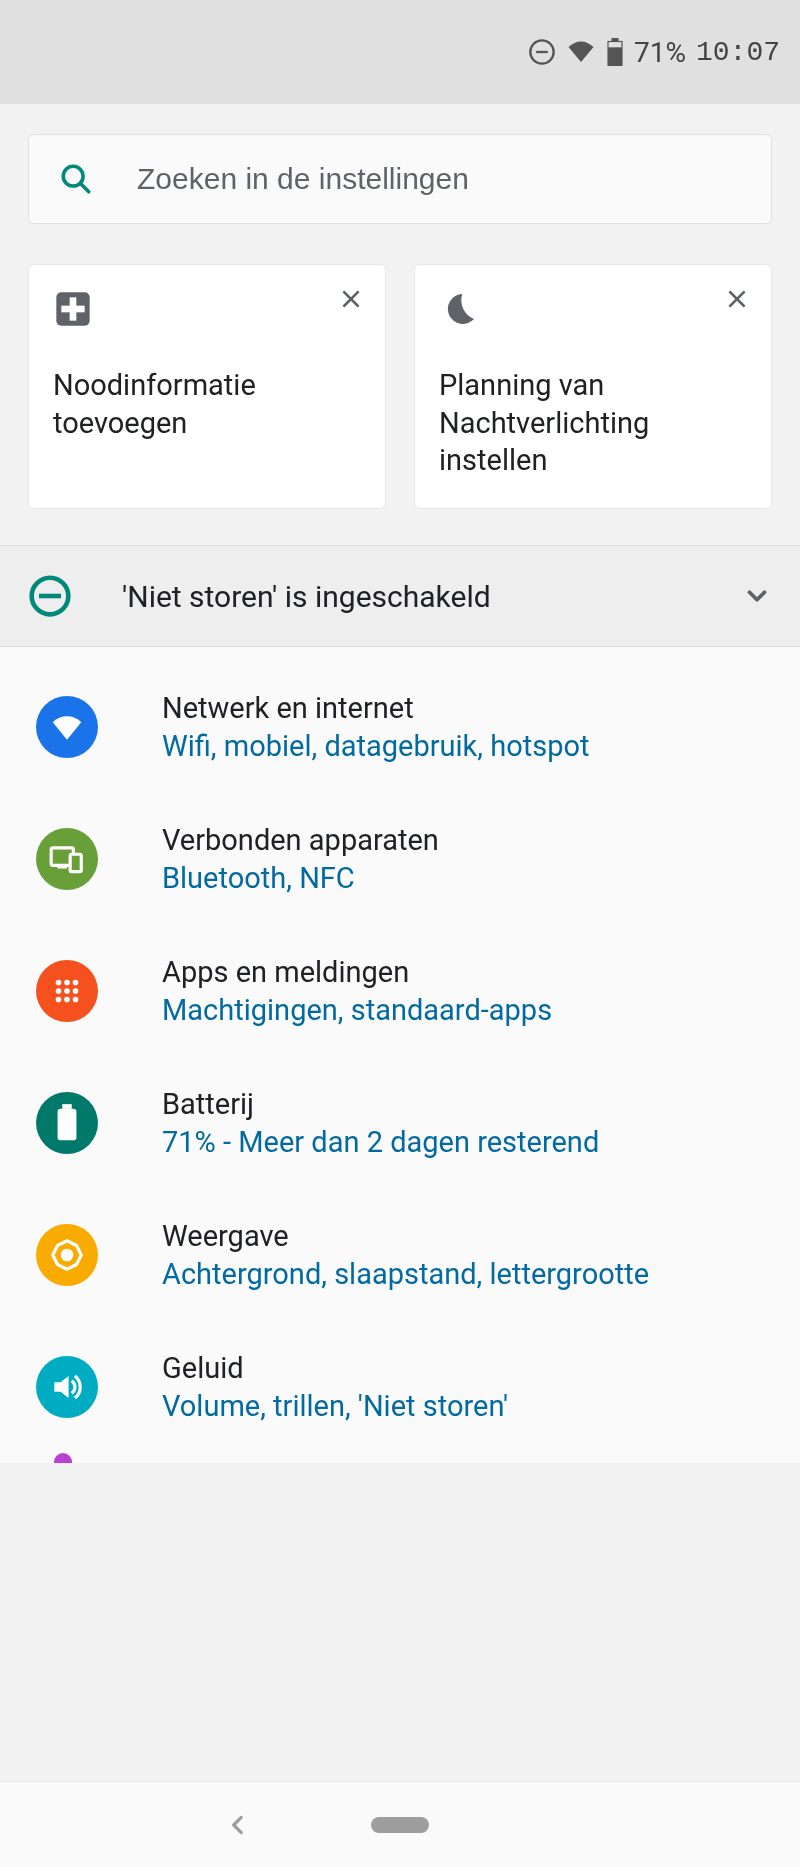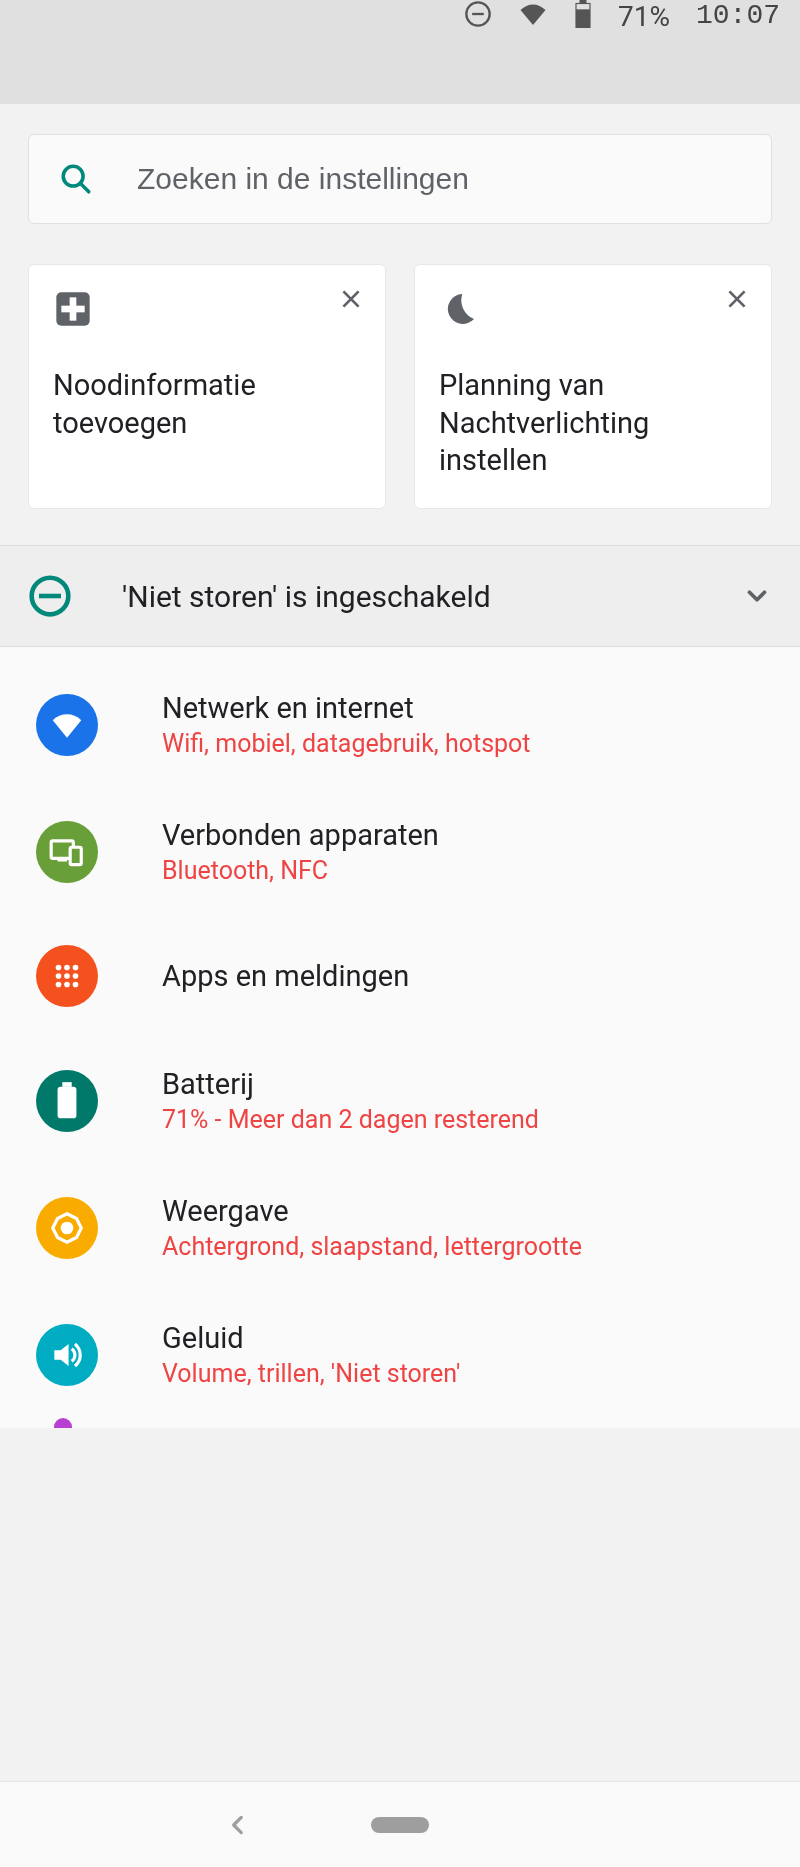--- a/index.html
+++ b/index.html
@@ -17,8 +17,9 @@
     background: #e0e0e0;
     display: flex;
     justify-content: flex-end;
+    align-items: center;
     padding: 0 20px;
-    gap: 26px;
+    gap: 10px;
     font-size: 28px;
     color: #444;
   }

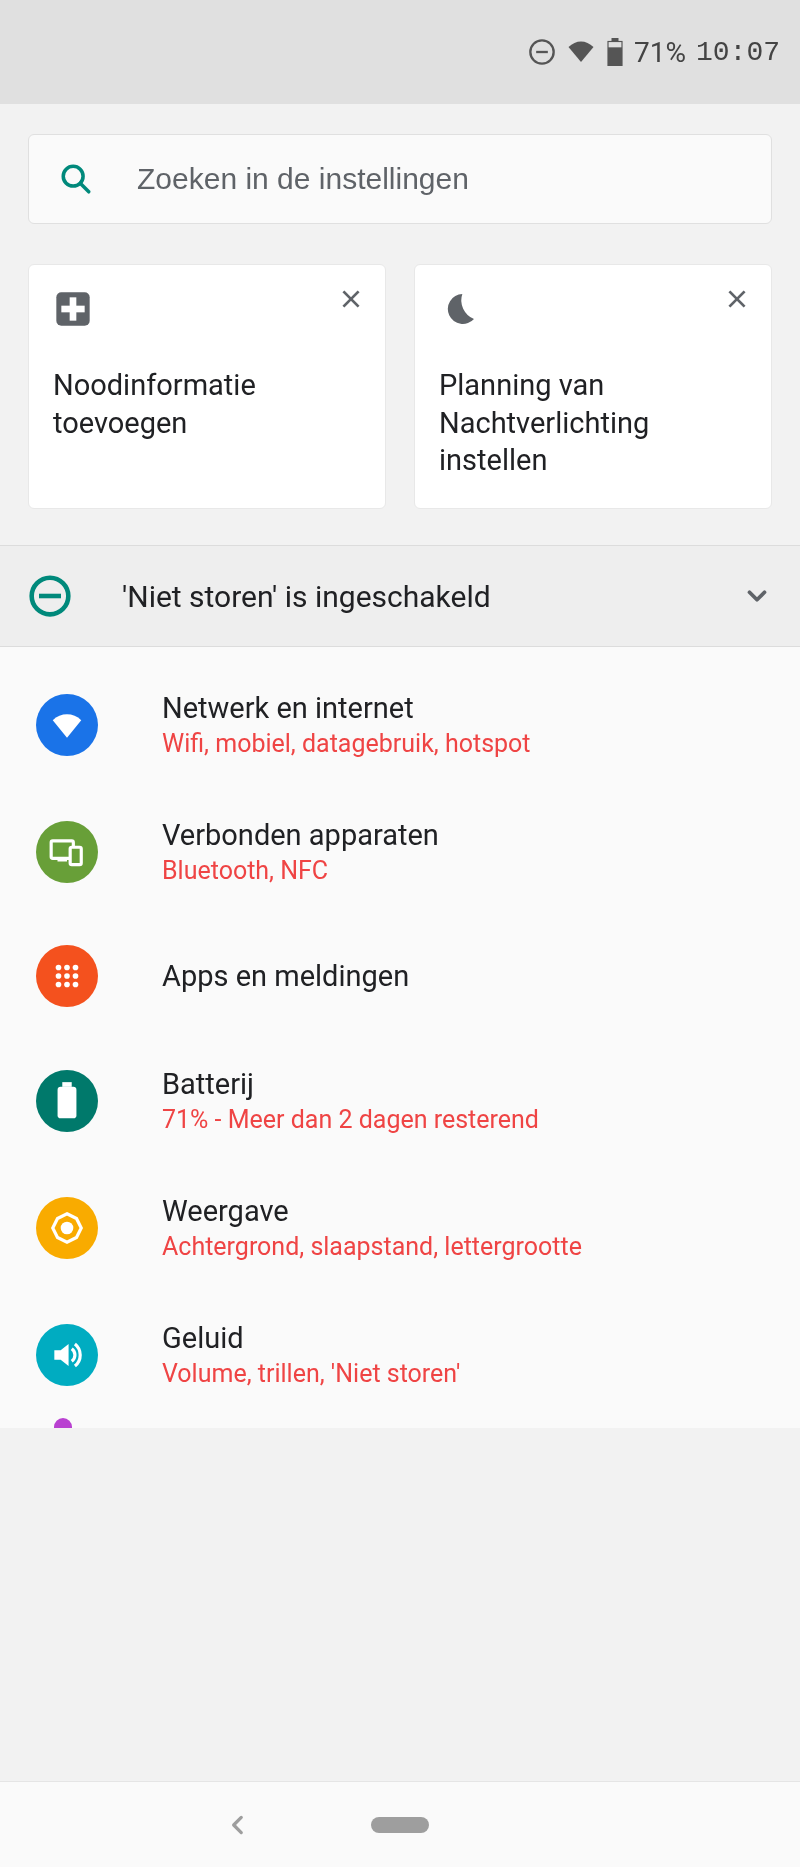--- a/index.html
+++ b/index.html
@@ -101,7 +101,7 @@
   }
   .list-texts { display: flex; flex-direction: column; gap: 4px; }
   .list-title { font-size: 29px; color: #202124; }
-  .list-sub { font-size: 25px; color: #ef4444; }
+  .list-sub { font-size: 29px; color: #0369a1; }
 
   .navbar {
     position: absolute;

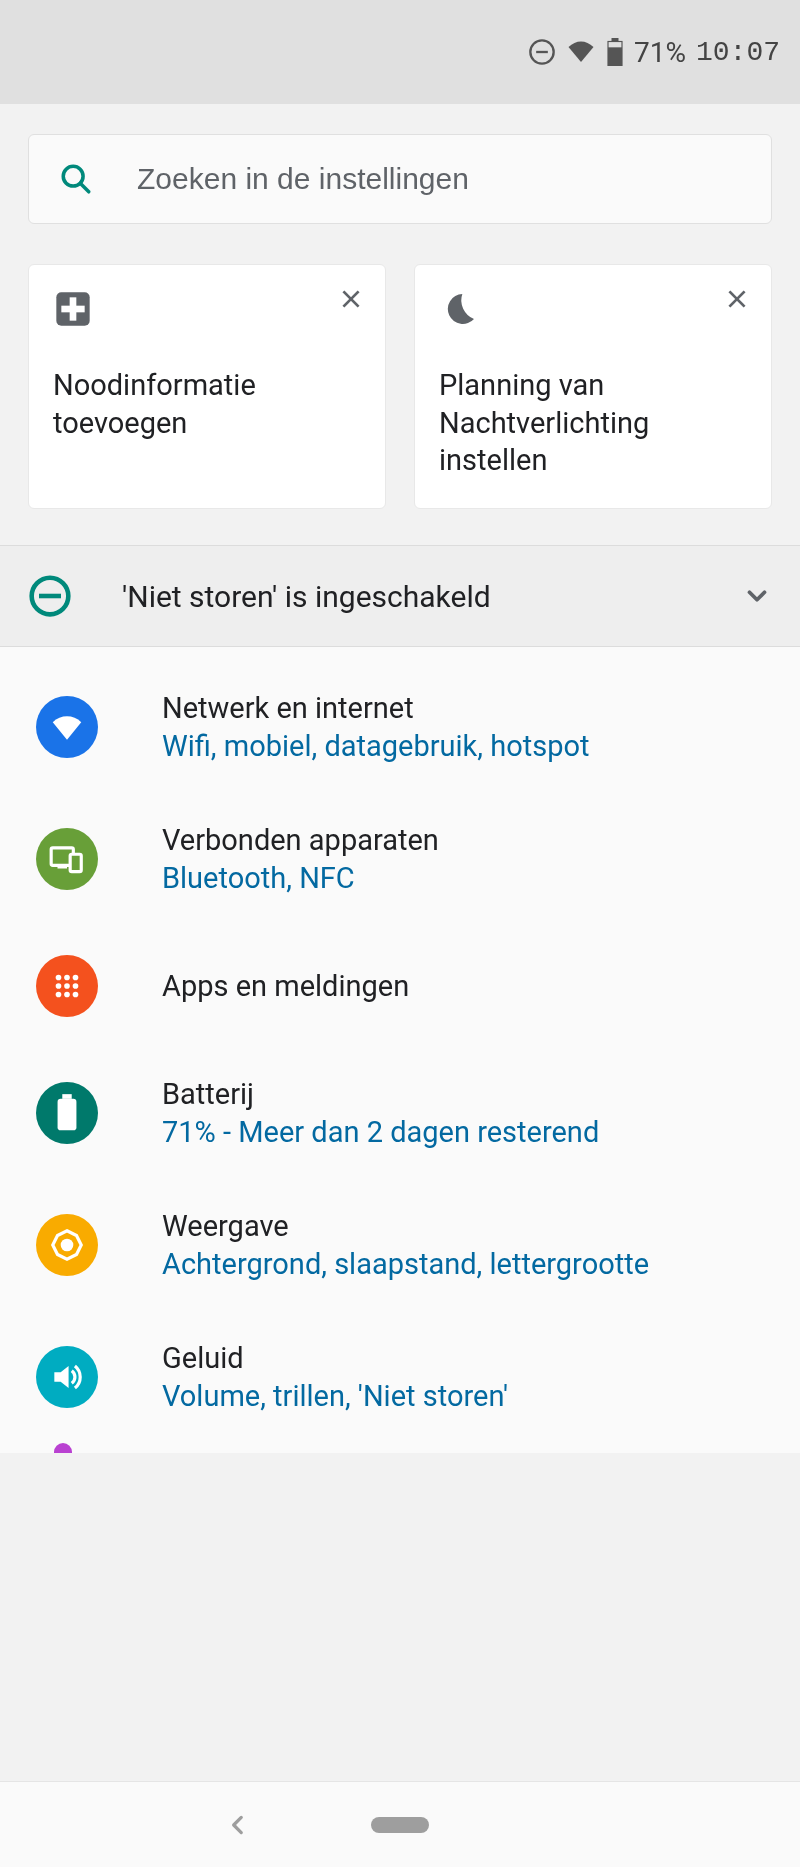--- a/index.html
+++ b/index.html
@@ -252,6 +252,7 @@
       </div>
       <div class="list-texts">
         <div class="list-title">Apps en meldingen</div>
+        <div class="list-sub">Machtigingen, standaard-apps</div>
       </div>
     </div>
 

